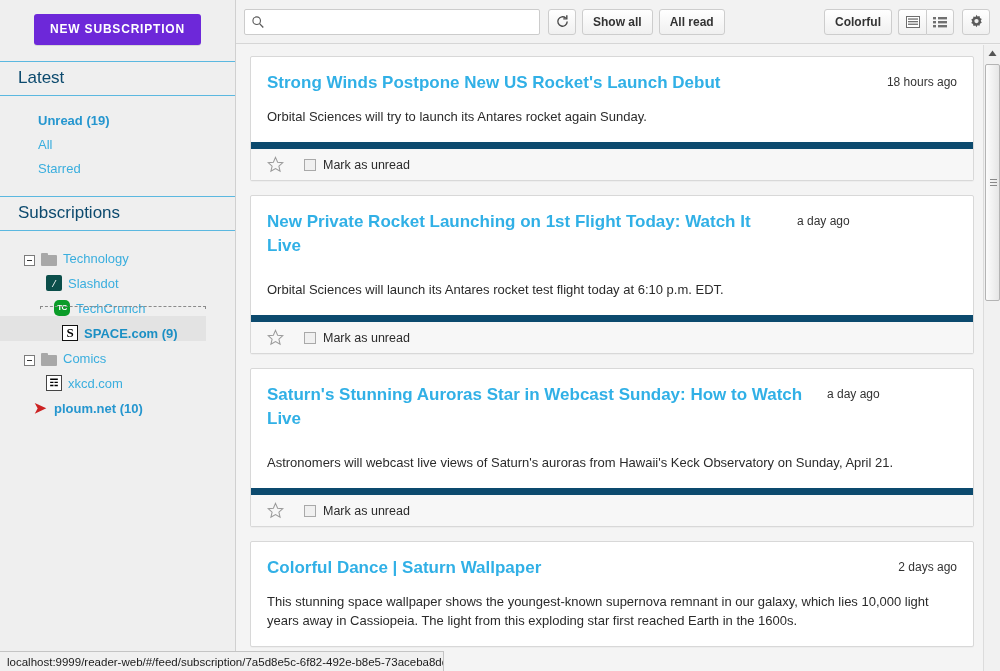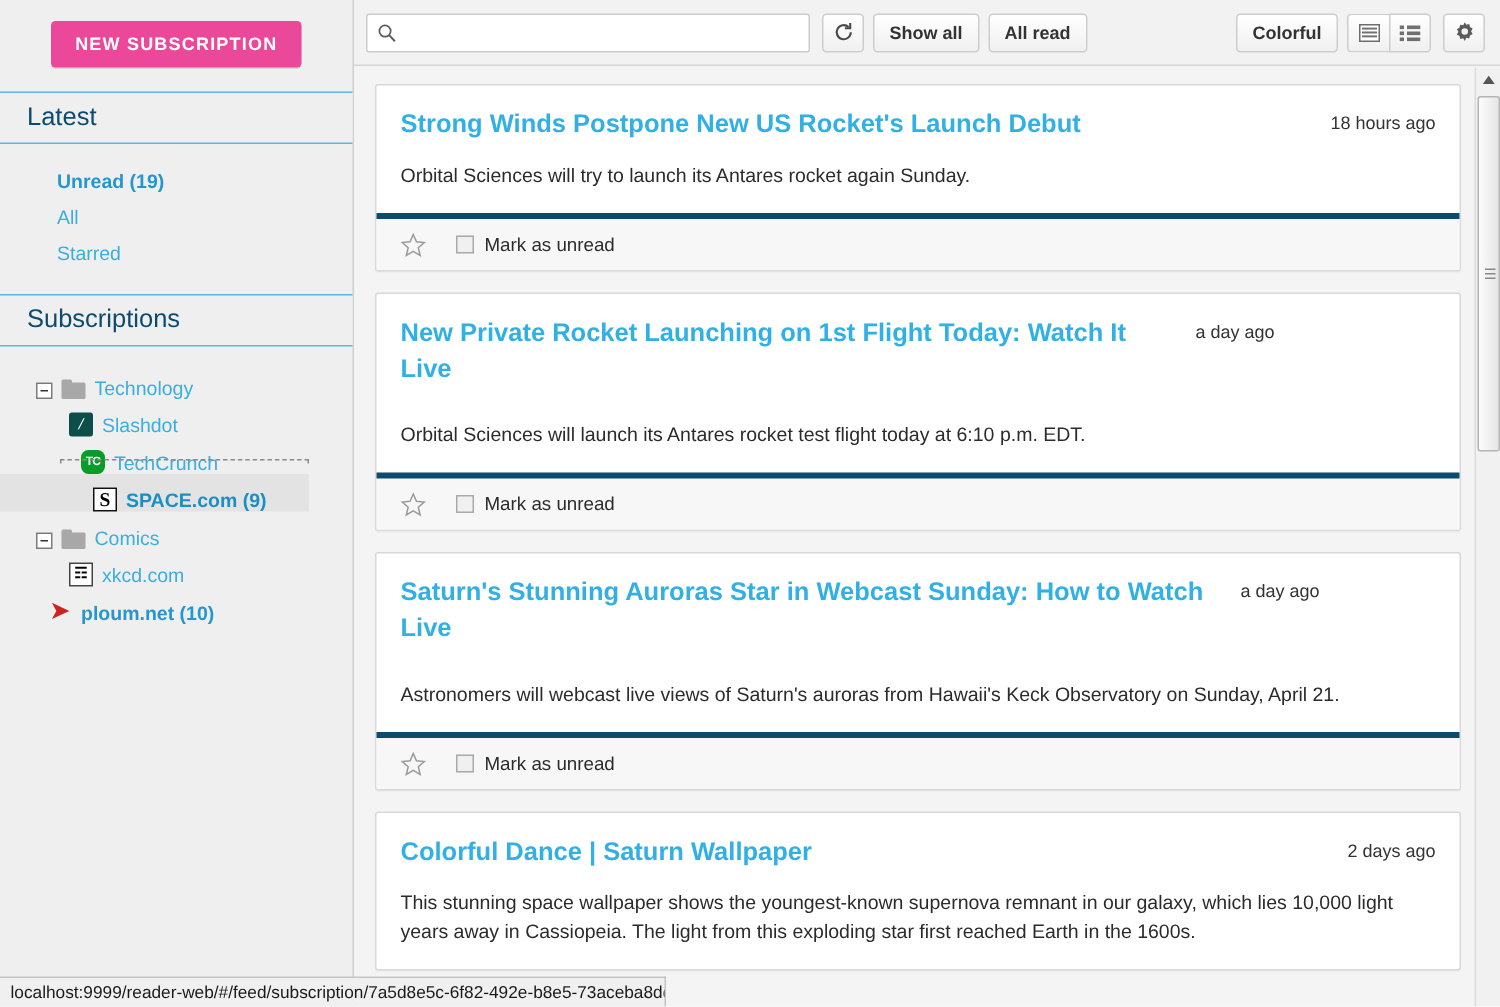--- a/index.html
+++ b/index.html
@@ -34,7 +34,7 @@
   }
   .new-sub-btn {
     display: inline-block;
-    background: #ec4899;
+    background: #6d28d9;
     color: #ffffff;
     border: none;
     border-radius: 3px;

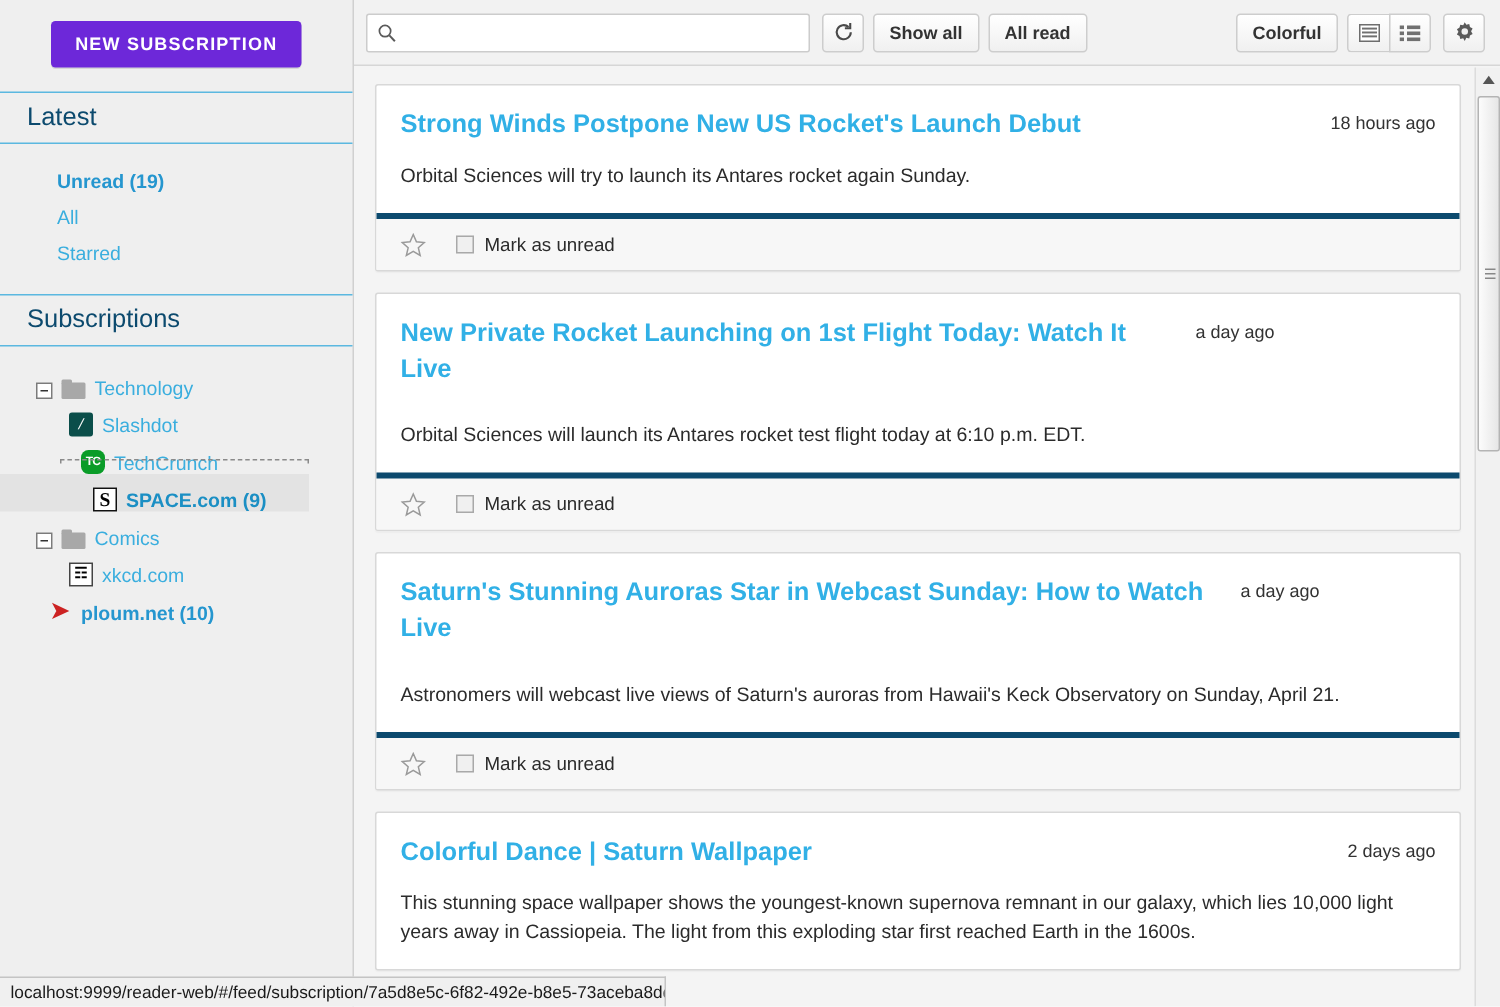--- a/index.html
+++ b/index.html
@@ -313,7 +313,7 @@
     line-height: 19px;
   }
   .card-foot {
-    border-top: 4px solid #0c4a6e;
+    border-top: 7px solid #0c4a6e;
     background: #f7f7f7;
     display: flex;
     align-items: center;

